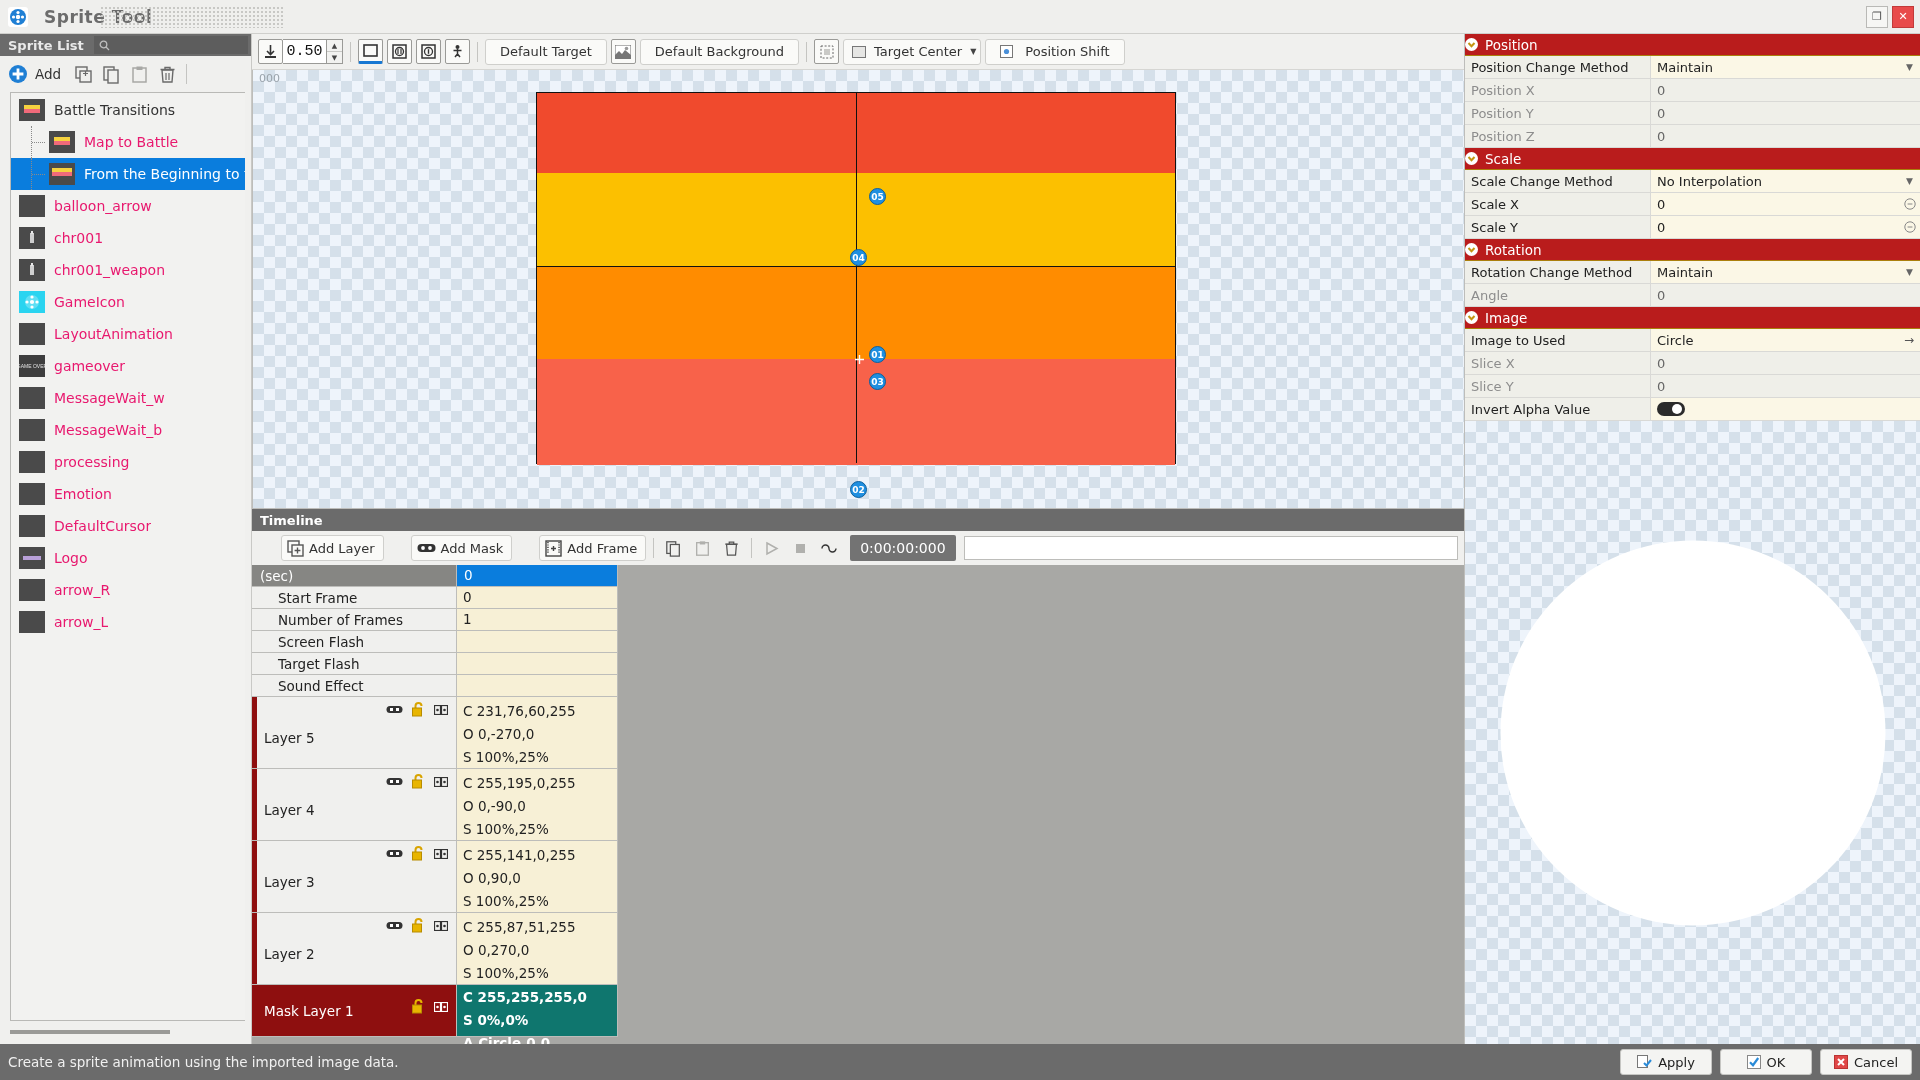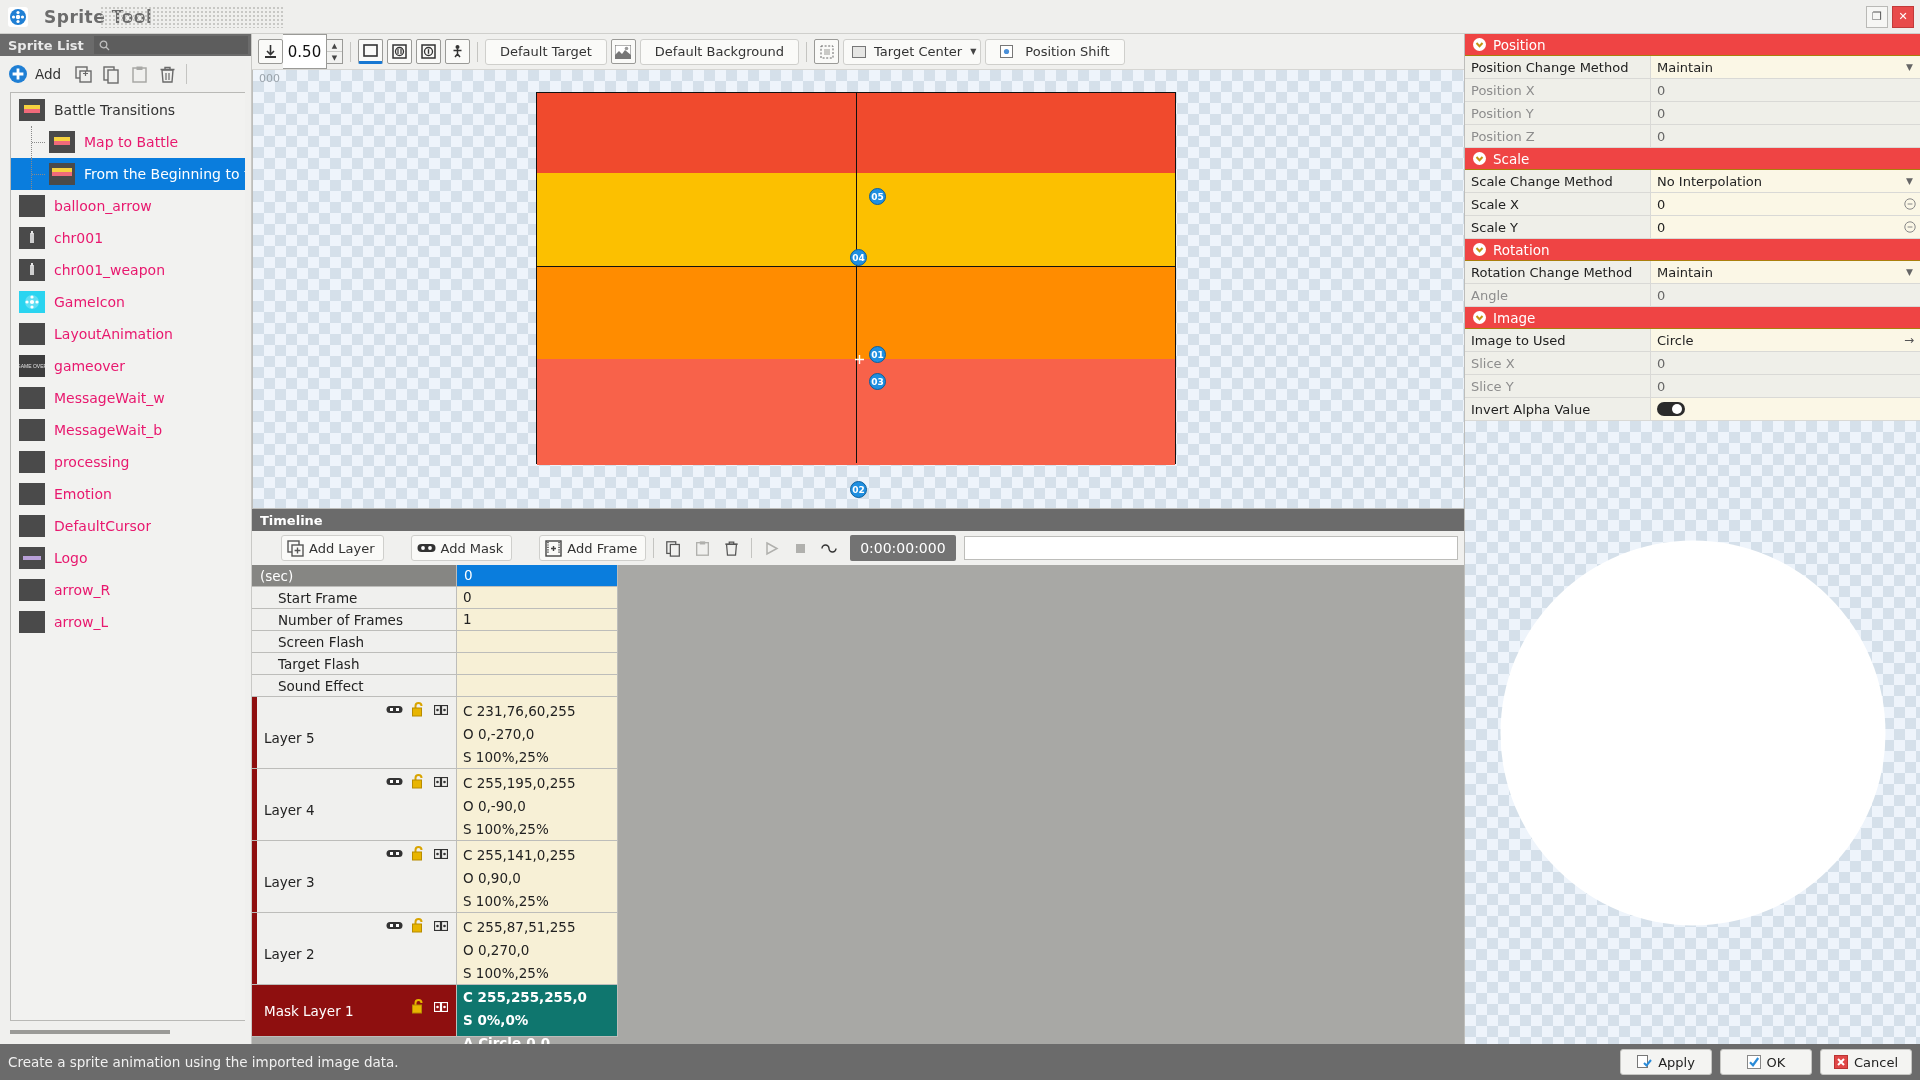--- a/index.html
+++ b/index.html
@@ -97,8 +97,8 @@
   }
   .icon-btn.flat { border: none; background: transparent; }
   .num-field {
-    width: 44px; height: 35px; border: 1px solid #9a9a97; border-left: none; background: #fff;
-    display: flex; align-items: center; justify-content: center; font-size: 15px; color: #111;
+    width: 44px; height: 25px; border: 1px solid #9a9a97; border-left: none; background: #fff;
+    display: flex; align-items: center; justify-content: center; font-size: 15px; color: #111; font-family: Liberation Mono, monospace;
   }
   .spinner { width: 16px; height: 25px; border: 1px solid #9a9a97; border-left: none;
              background: #f2f2f0; display: flex; flex-direction: column; }

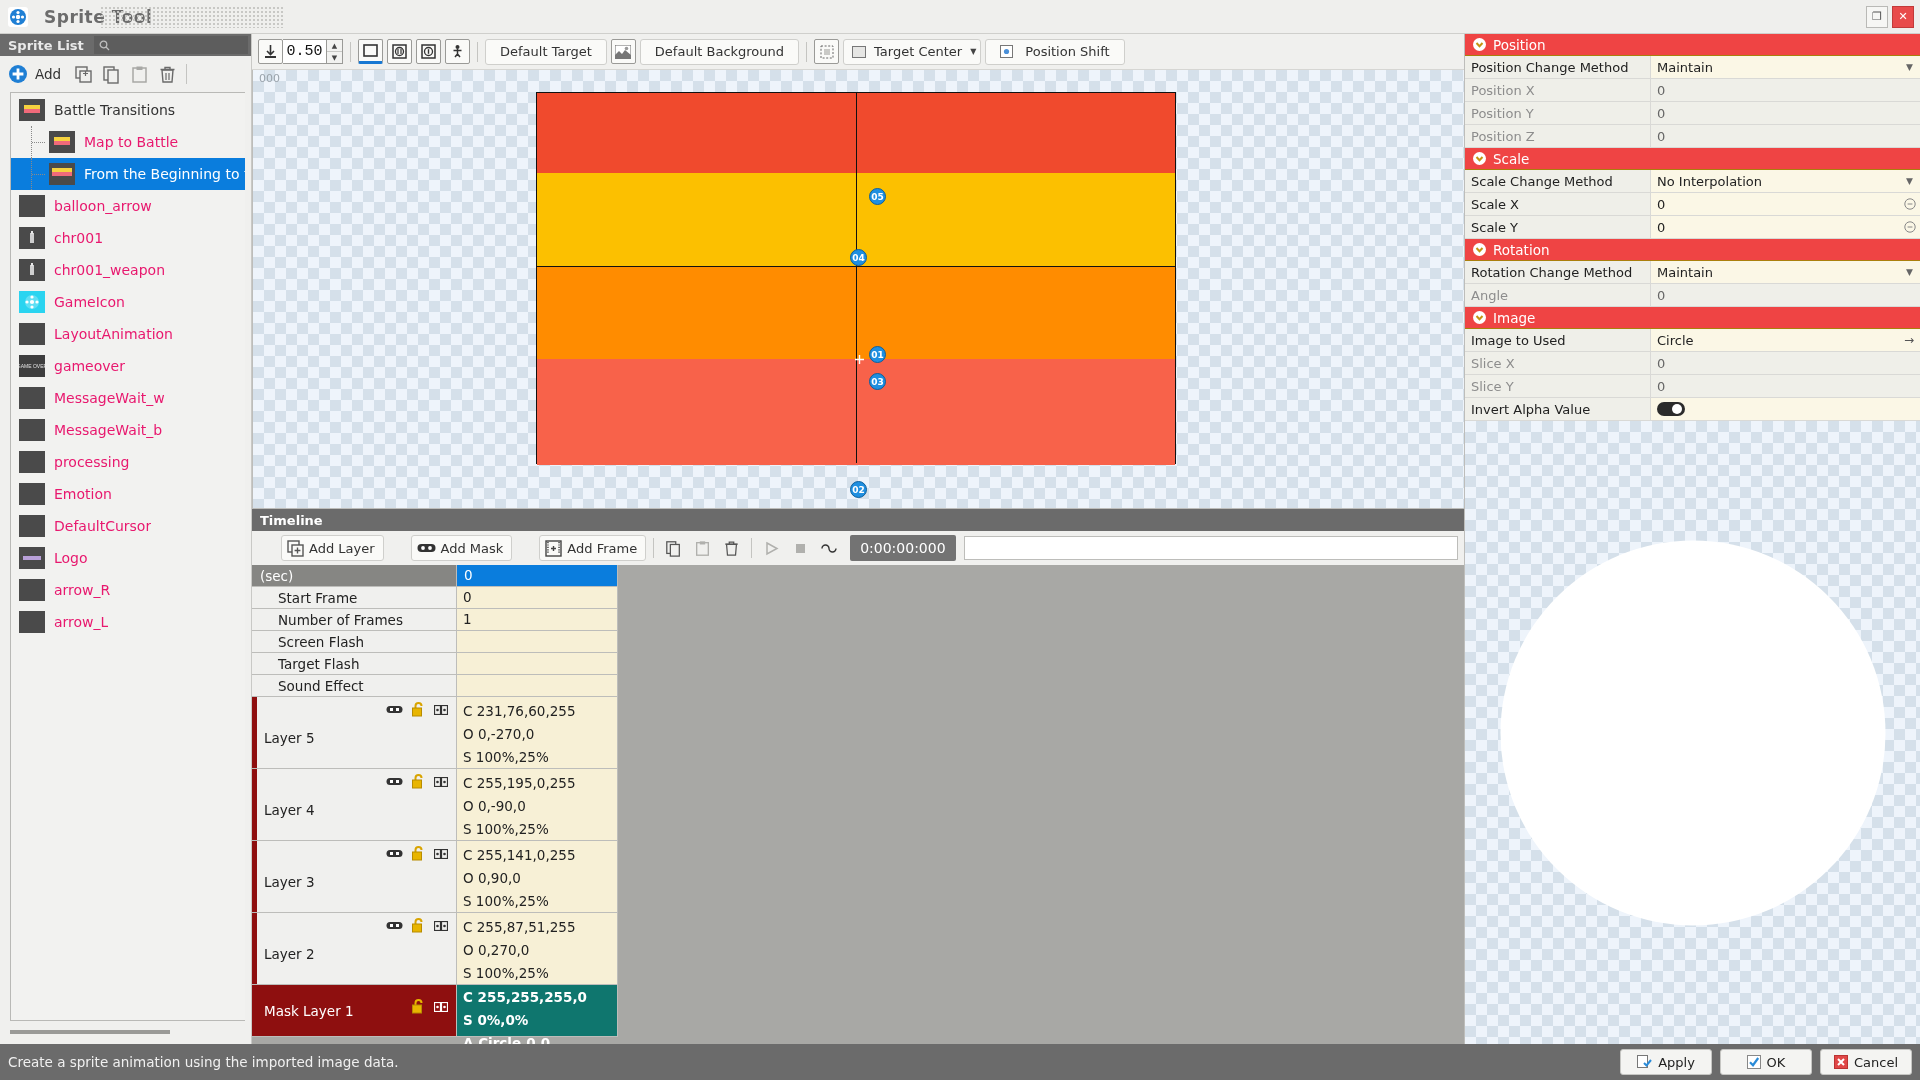--- a/index.html
+++ b/index.html
@@ -183,8 +183,8 @@
   .right { width: 456px; flex: 0 0 456px; display: flex; flex-direction: column;
            background: #f0f0ee; border-left: 1px solid #bdbdba; }
   .grp-head {
-    height: 22px; background: #ef4444; color: #fff; font-size: 13.5px;
-    display: flex; align-items: center; gap: 7px; padding-left: 8px;
+    height: 22px; background: #b91c1c; color: #fff; font-size: 13.5px;
+    display: flex; align-items: center; gap: 7px; padding-left: 0;
     border-bottom: 1px solid #ab7f0c;
   }
   .prow { display: flex; height: 23px; border-bottom: 1px solid #d9d9d6; }

